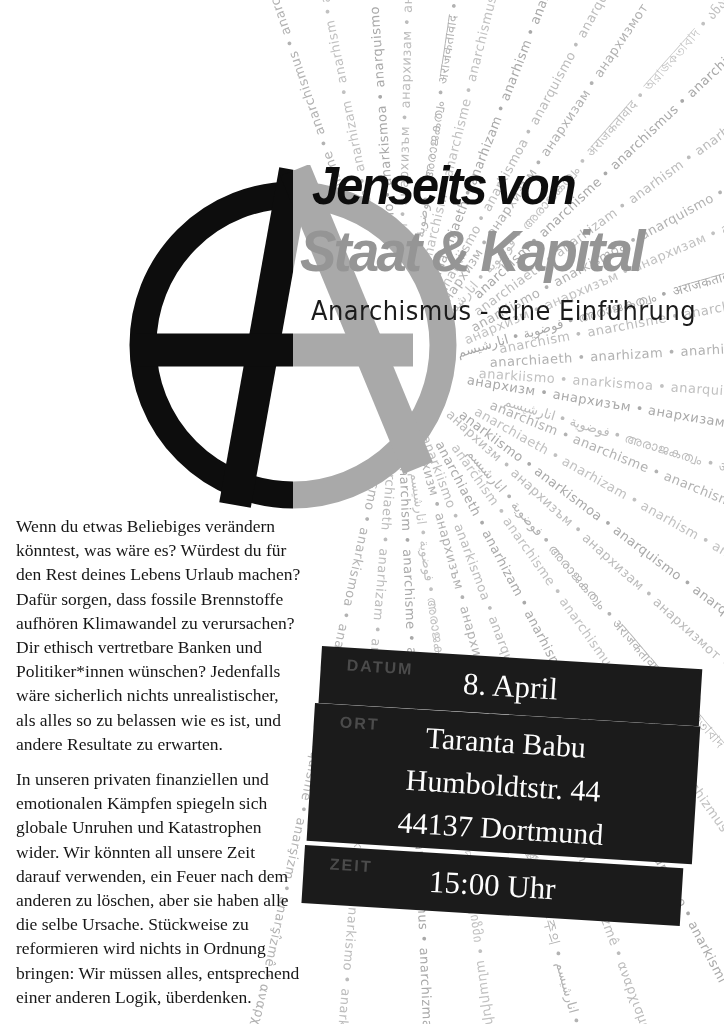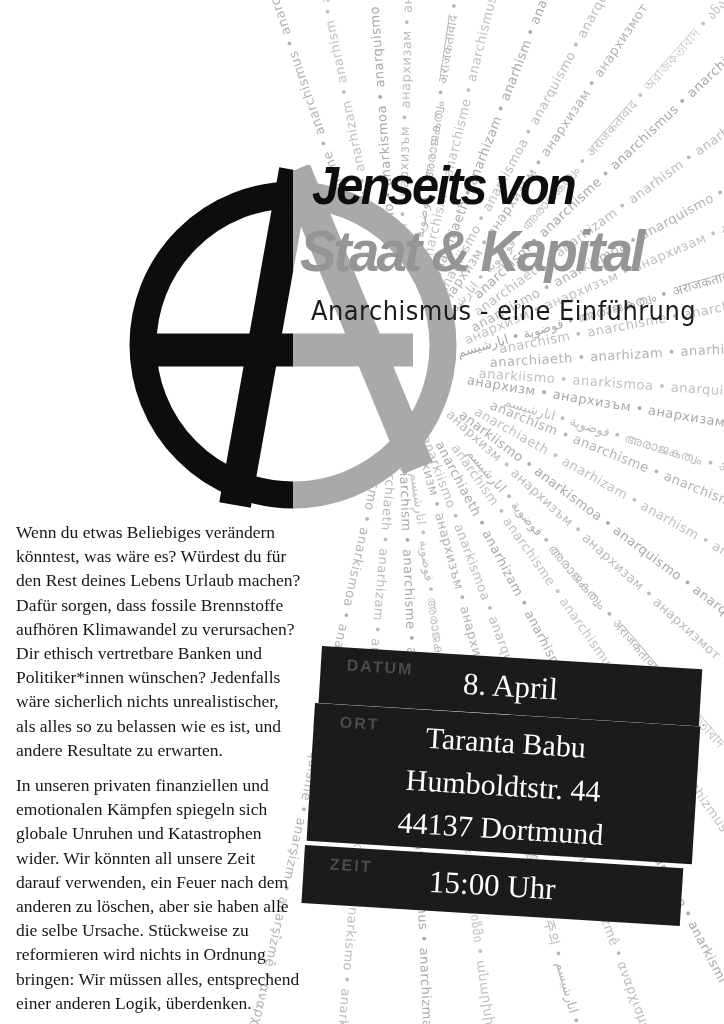--- a/index.html
+++ b/index.html
@@ -55,7 +55,7 @@
     font-family:"Liberation Serif","DejaVu Serif",serif;
     font-size:17.5px;line-height:24.2px;color:#161616;
   }
-  .body-copy p{margin:6px 0 11px 0;}
+  .body-copy p{margin:0 0 11px 0;}
   
   .banner{
     position:absolute;z-index:4;

